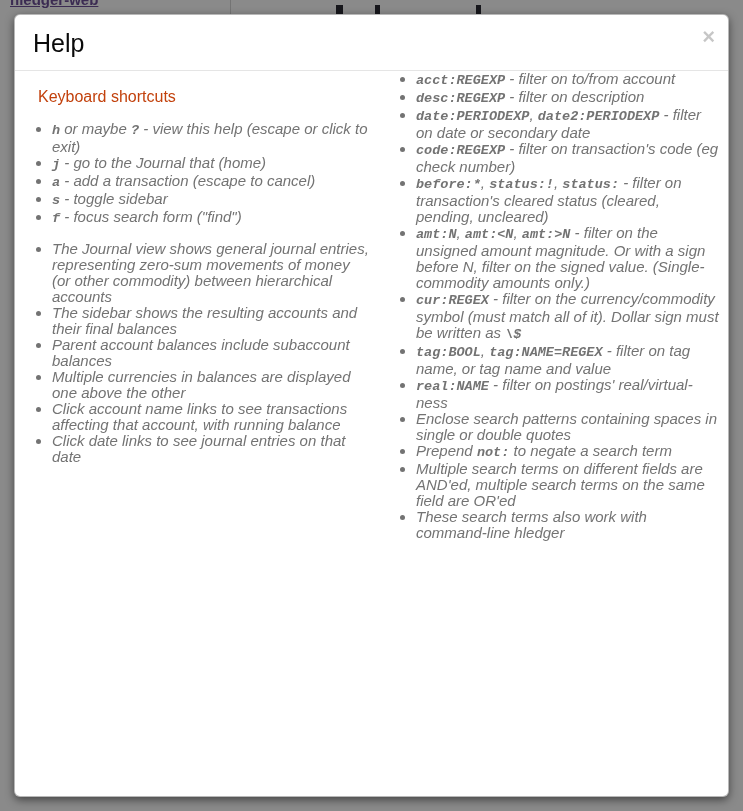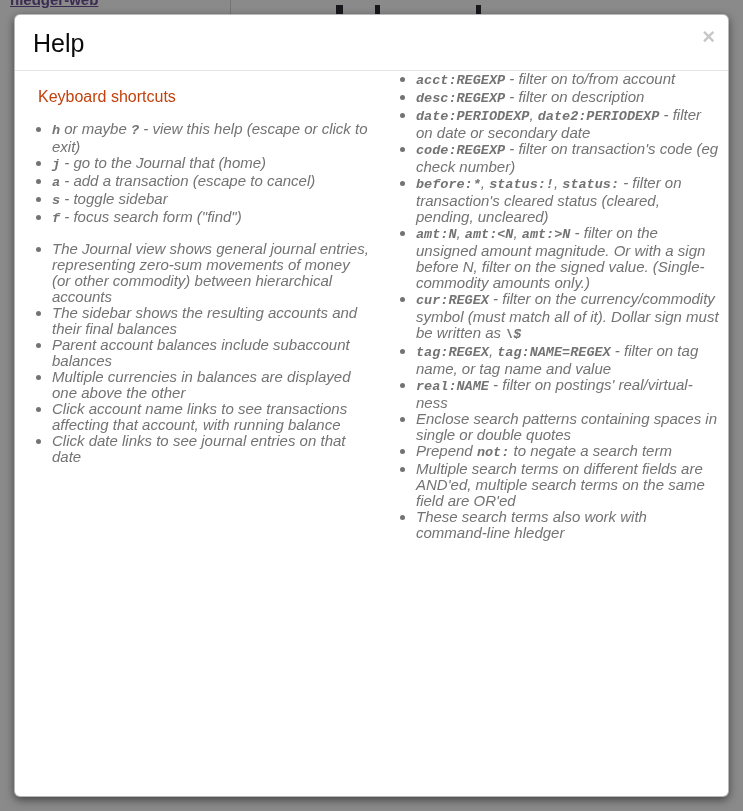--- a/index.html
+++ b/index.html
@@ -139,7 +139,7 @@
             <li><span class="code">before:*</span><span>, </span><span class="code">status:!</span><span>, </span><span class="code">status:</span><span> - filter on transaction's cleared status (cleared, pending, uncleared)</span></li>
             <li><span class="code">amt:N</span><span>, </span><span class="code">amt:&lt;N</span><span>, </span><span class="code">amt:&gt;N</span><span> - filter on the unsigned amount magnitude. Or with a sign before N, filter on the signed value. (Single-commodity amounts only.)</span></li>
             <li><span class="code">cur:REGEX</span><span> - filter on the currency/commodity symbol (must match all of it). Dollar sign must be written as </span><span class="code">\$</span></li>
-            <li><span class="code">tag:REGEX</span><span>, </span><span class="code">tag:NAME=REGEX</span><span> - filter on tag name, or tag name and value</span></li>
+            <li><span class="code">tag:BOOL</span><span>, </span><span class="code">tag:NAME=REGEX</span><span> - filter on tag name, or tag name and value</span></li>
             <li><span class="code">real:NAME</span><span> - filter on postings' real/virtual-ness</span></li>
             <li><span>Enclose search patterns containing spaces in single or double quotes</span></li>
             <li><span>Prepend </span><span class="code">not:</span><span> to negate a search term</span></li>

